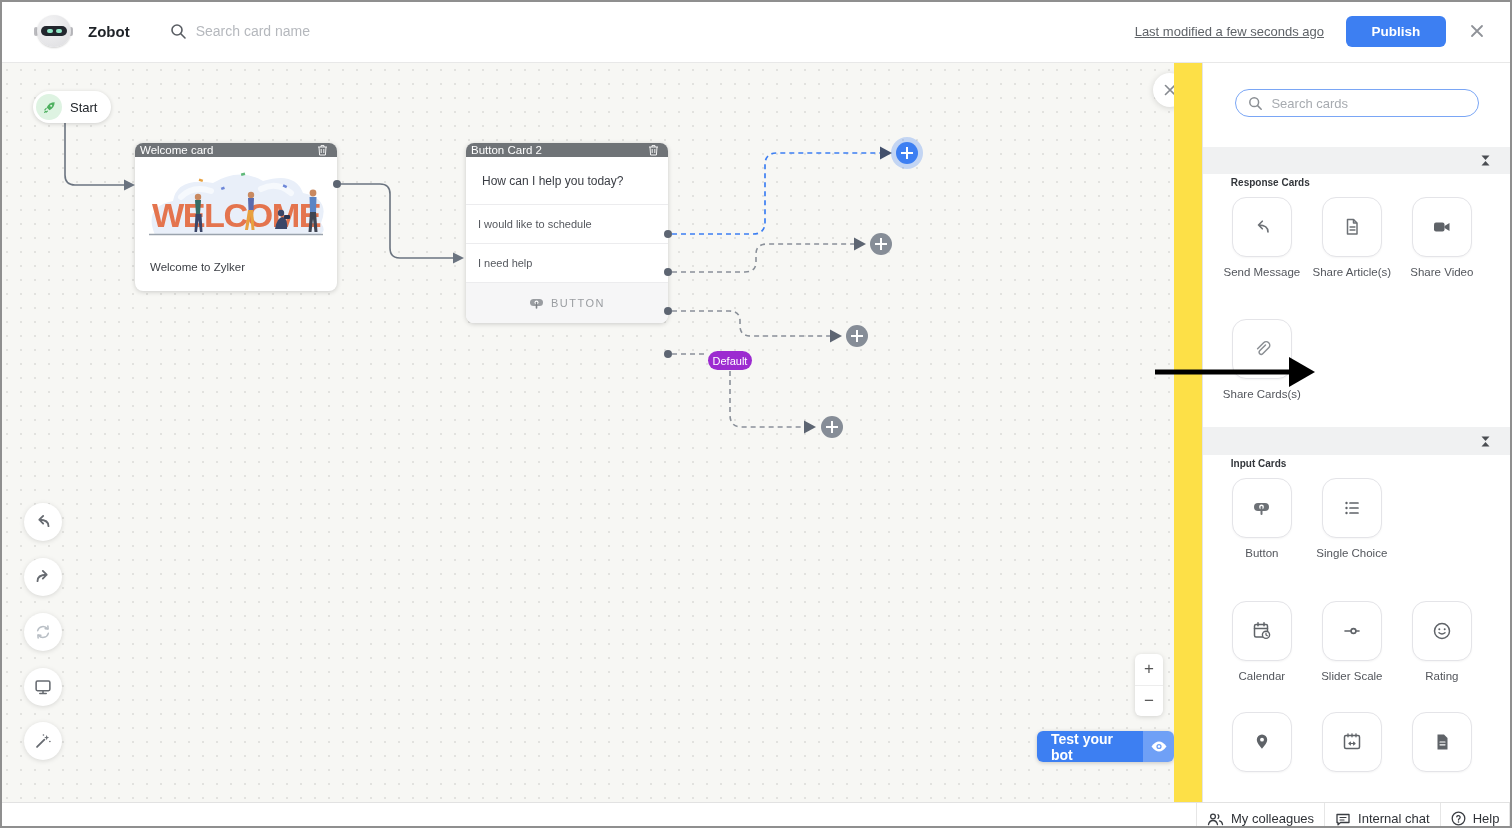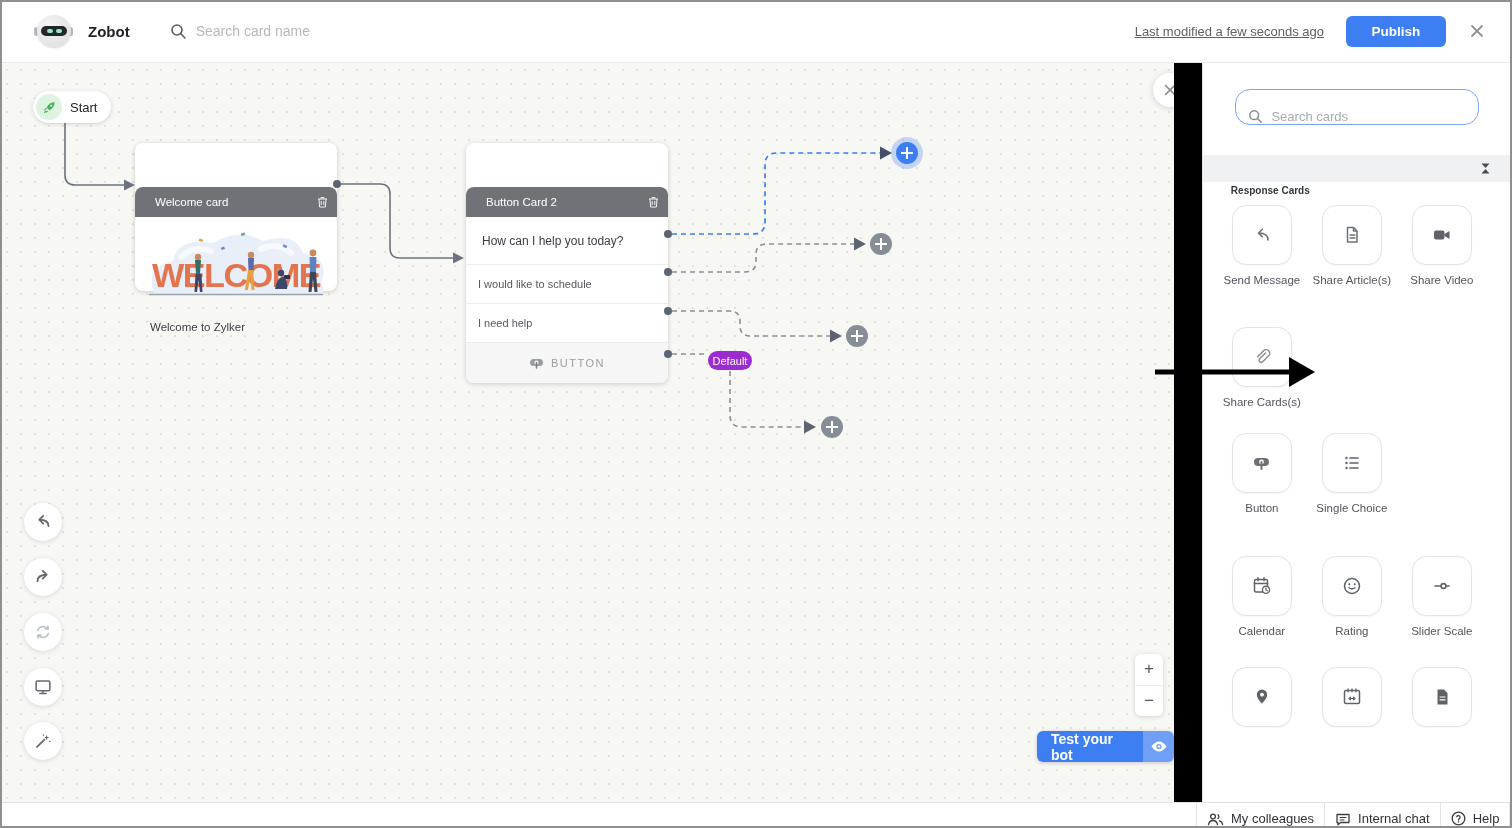--- a/index.html
+++ b/index.html
@@ -5,7 +5,7 @@
   * { margin:0; padding:0; box-sizing:border-box; }
   html,body { width:1512px; height:828px; }
   body { font-family:"Liberation Sans","DejaVu Sans",sans-serif; background:#fff; }
-  .page { position:relative; width:1512px; height:828px; overflow:hidden; background:#000000; }
+  .page { position:relative; width:1512px; height:828px; overflow:hidden; background:#fde047; }
   .frame { position:absolute; inset:0; border:2px solid #8f8f8f; pointer-events:none; z-index:99; }
 
   

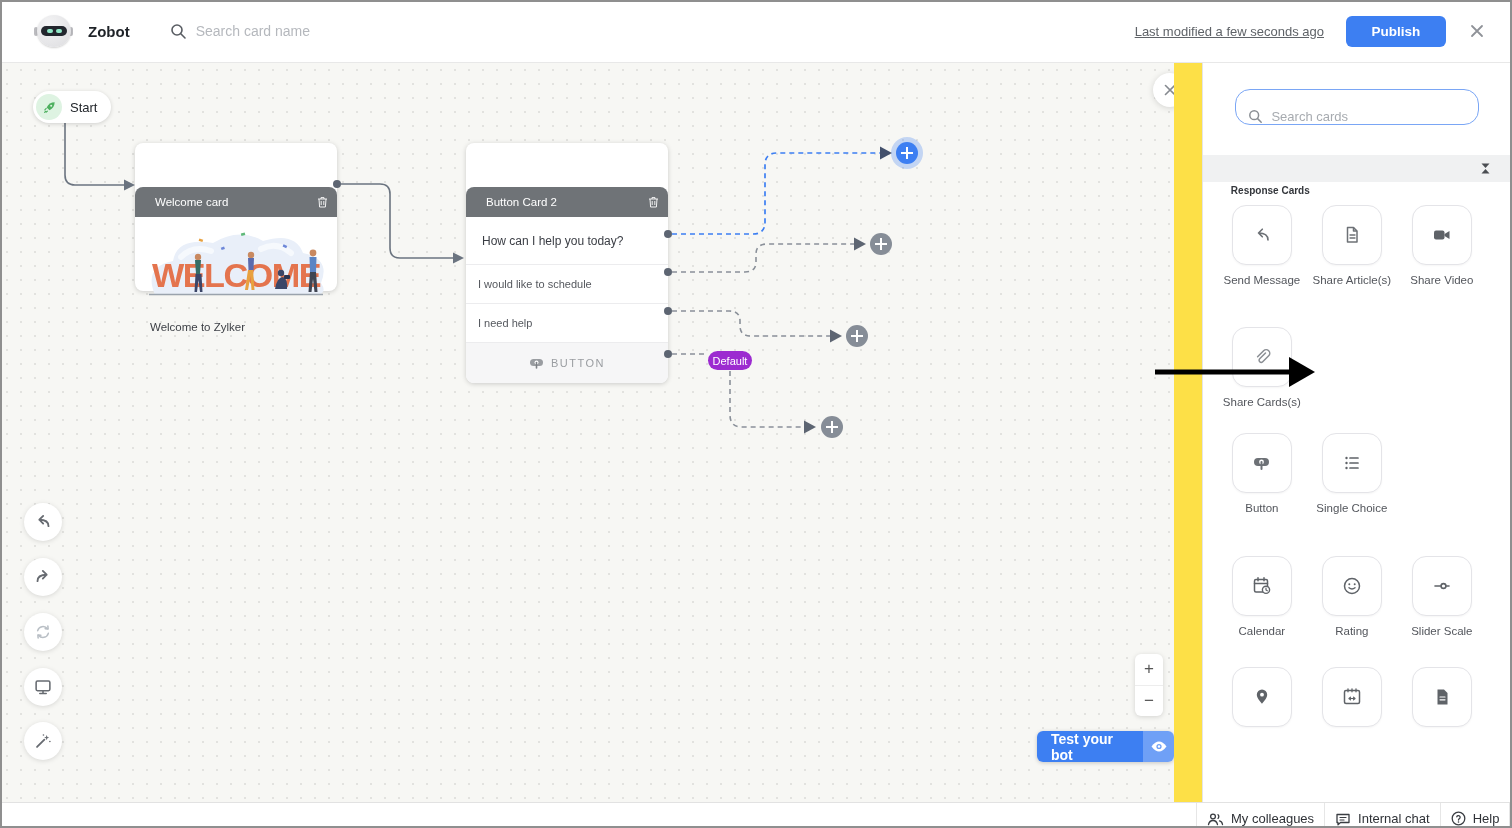--- a/index.html
+++ b/index.html
@@ -90,8 +90,8 @@
 
   
   .sidebar { width:316px; height:739px; background:#fff; border-left:1px solid #e4e4e6; overflow:hidden; position:relative; z-index:6; }
-  .sb-search { margin:26px auto 0; width:244px; height:36px; border:1.5px solid #7aa6f5; border-radius:15px;
-    display:flex; align-items:flex-end; padding:0 12px; }
+  .sb-search { margin:26px auto 0; width:244px; height:28px; border:1.5px solid #7aa6f5; border-radius:15px;
+    display:flex; align-items:center; padding:0 12px; }
   .sb-search input { border:none; outline:none; font-size:13px; margin-left:8px; width:180px; color:#333; background:transparent; }
   .sb-search input::placeholder { color:#a7abb0; }
   .section-header { margin-top:30px; height:27px; background:#f0f1f2; display:flex; align-items:center;

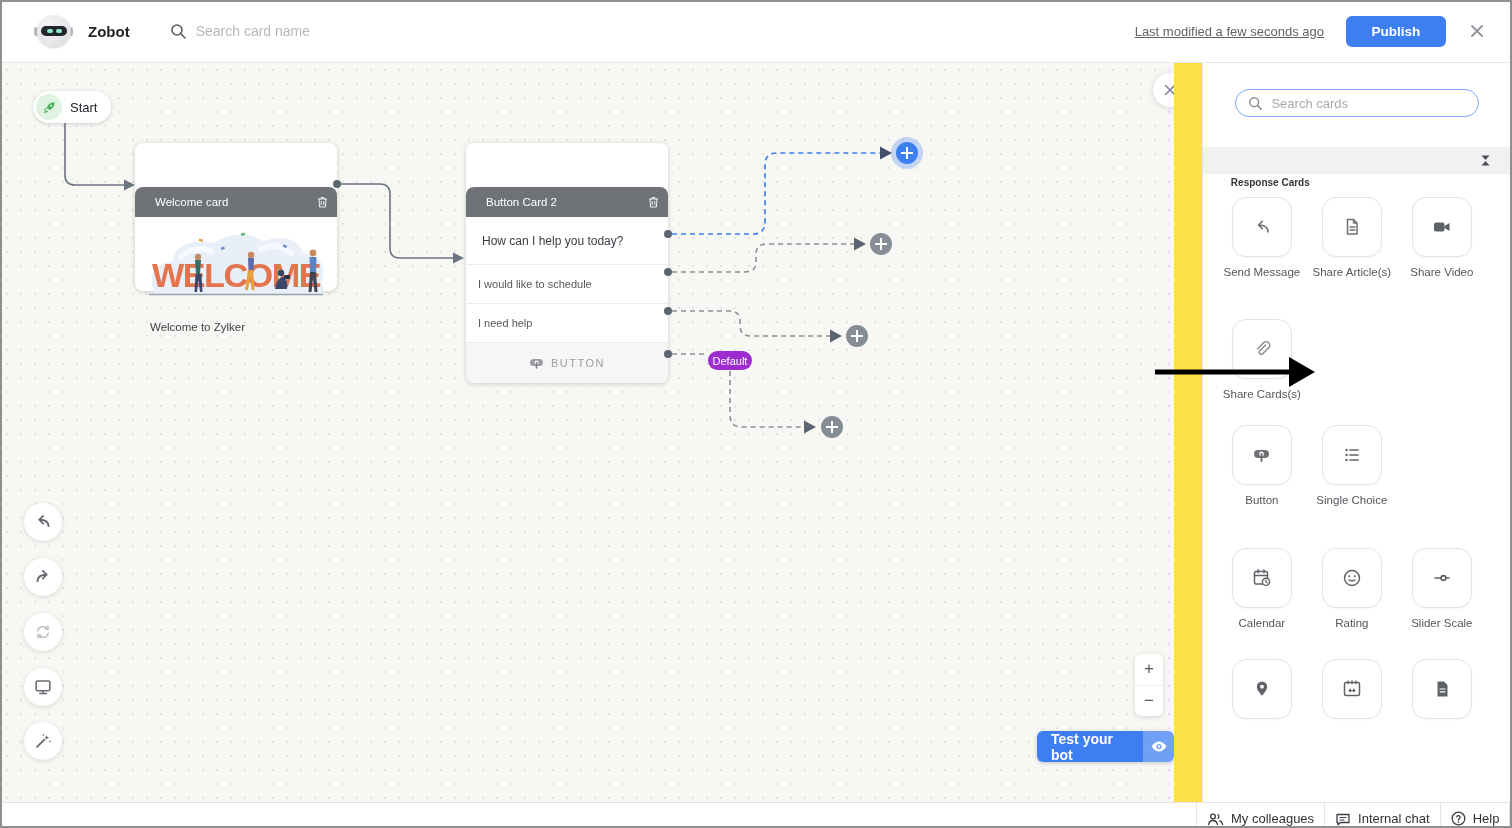--- a/index.html
+++ b/index.html
@@ -45,8 +45,8 @@
 
   
   .node { position:absolute; width:202px; background:#fff; border-radius:8px; box-shadow:0 1px 5px rgba(0,0,0,.18); z-index:2; }
-  .node-header { height:30px; background:#6f7377; border-radius:8px 8px 0 0; display:flex; align-items:center;
-    justify-content:space-between; padding:0 9px 0 20px;margin-top:44px; }
+  .node-header { height:14px; background:#6f7377; border-radius:8px 8px 0 0; display:flex; align-items:center;
+    justify-content:space-between; padding:0 9px 0 5px; }
   .node-title { color:#fff; font-size:11.5px; }
   .trash-btn { background:none; border:none; cursor:pointer; display:flex; padding:0; }
   .welcome-node { left:135px; top:80px; height:148px; }

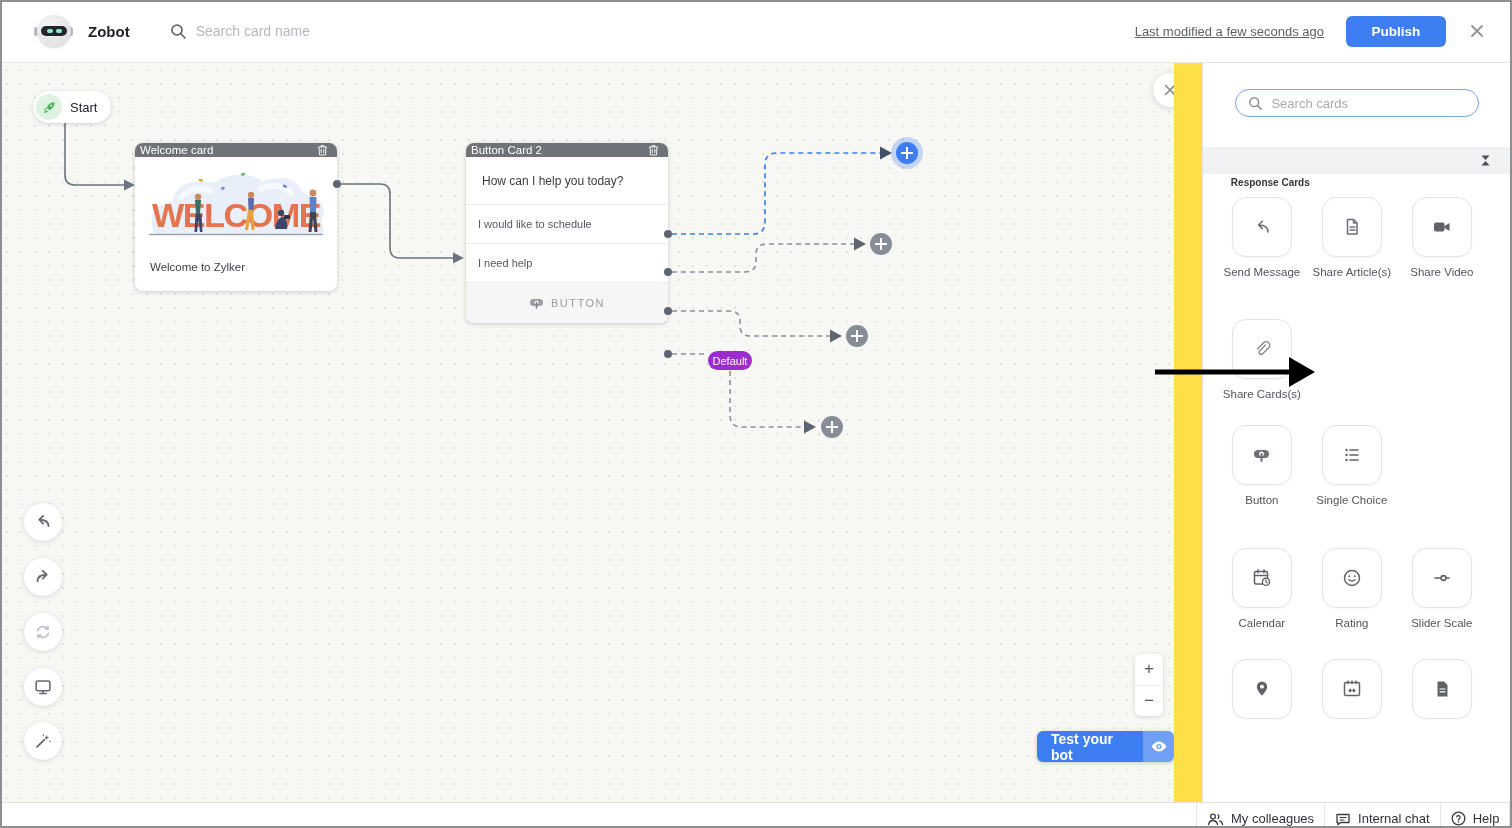--- a/index.html
+++ b/index.html
@@ -392,6 +392,15 @@
         <div class="card-cell"></div>
       </div>
 
+      <div class="section-header input">
+        <span class="section-title">Input Cards</span>
+        <button class="collapse-btn">
+          <svg width="13" height="13" viewBox="0 0 13 13">
+              <polygon points="2.5,1.5 10.5,1.5 6.5,6" fill="#4a4d52"></polygon>
+              <polygon points="2.5,11.5 10.5,11.5 6.5,7" fill="#4a4d52"></polygon>
+            </svg>
+        </button>
+      </div>
 
       <div class="grid-row">
         <div class="card-cell">

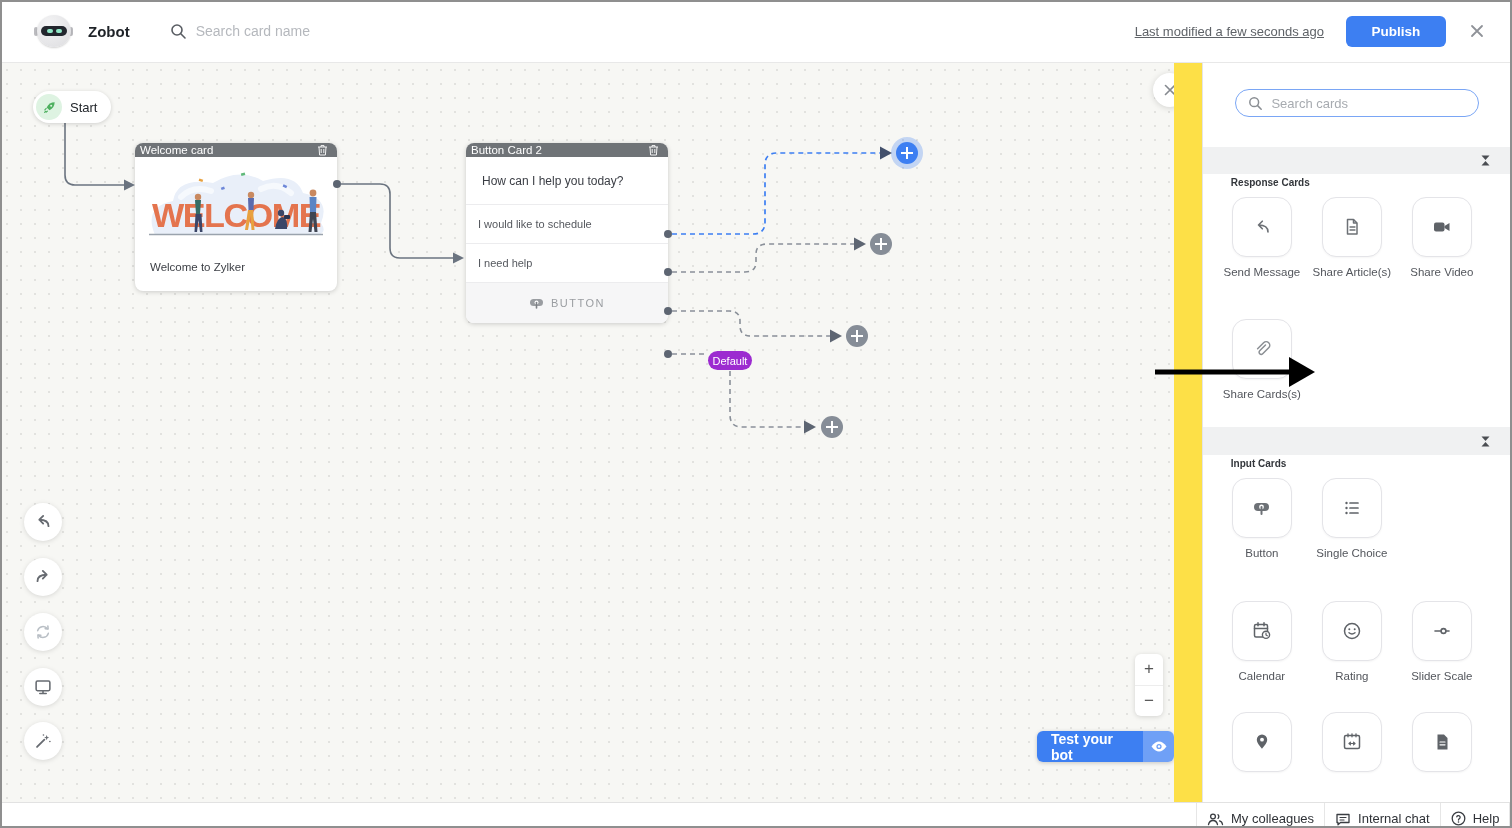--- a/index.html
+++ b/index.html
@@ -441,6 +441,15 @@
         <div class="card-cell">
           <div class="tile">
               <svg width="24" height="24" viewBox="0 0 24 24">
+                <path d="M5,12 h14" stroke="#5f6368" stroke-width="1.6" stroke-linecap="round"></path>
+                <circle cx="13.5" cy="12" r="2.4" fill="#fff" stroke="#5f6368" stroke-width="1.6"></circle>
+              </svg>
+            </div>
+          <div class="tile-label">Slider Scale</div>
+        </div>
+        <div class="card-cell">
+          <div class="tile">
+              <svg width="24" height="24" viewBox="0 0 24 24">
                 <circle cx="12" cy="12" r="7.5" fill="none" stroke="#5f6368" stroke-width="1.5"></circle>
                 <circle cx="9.3" cy="10.2" r="1" fill="#5f6368"></circle>
                 <circle cx="14.7" cy="10.2" r="1" fill="#5f6368"></circle>
@@ -448,15 +457,6 @@
               </svg>
             </div>
           <div class="tile-label">Rating</div>
-        </div>
-        <div class="card-cell">
-          <div class="tile">
-              <svg width="24" height="24" viewBox="0 0 24 24">
-                <path d="M5,12 h14" stroke="#5f6368" stroke-width="1.6" stroke-linecap="round"></path>
-                <circle cx="13.5" cy="12" r="2.4" fill="#fff" stroke="#5f6368" stroke-width="1.6"></circle>
-              </svg>
-            </div>
-          <div class="tile-label">Slider Scale</div>
         </div>
       </div>
 

